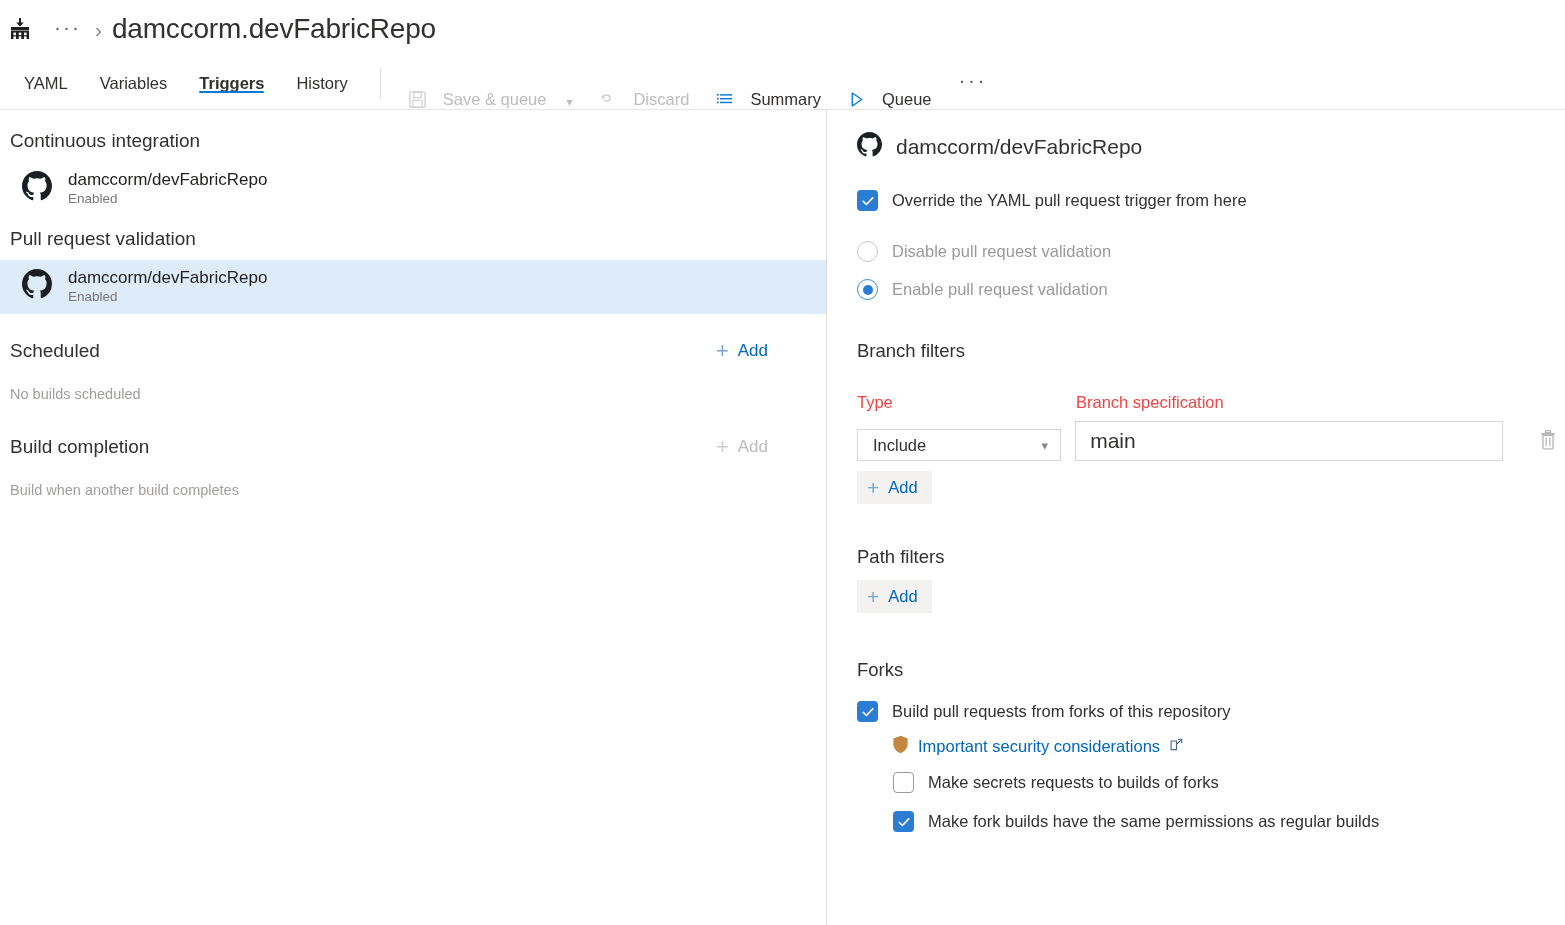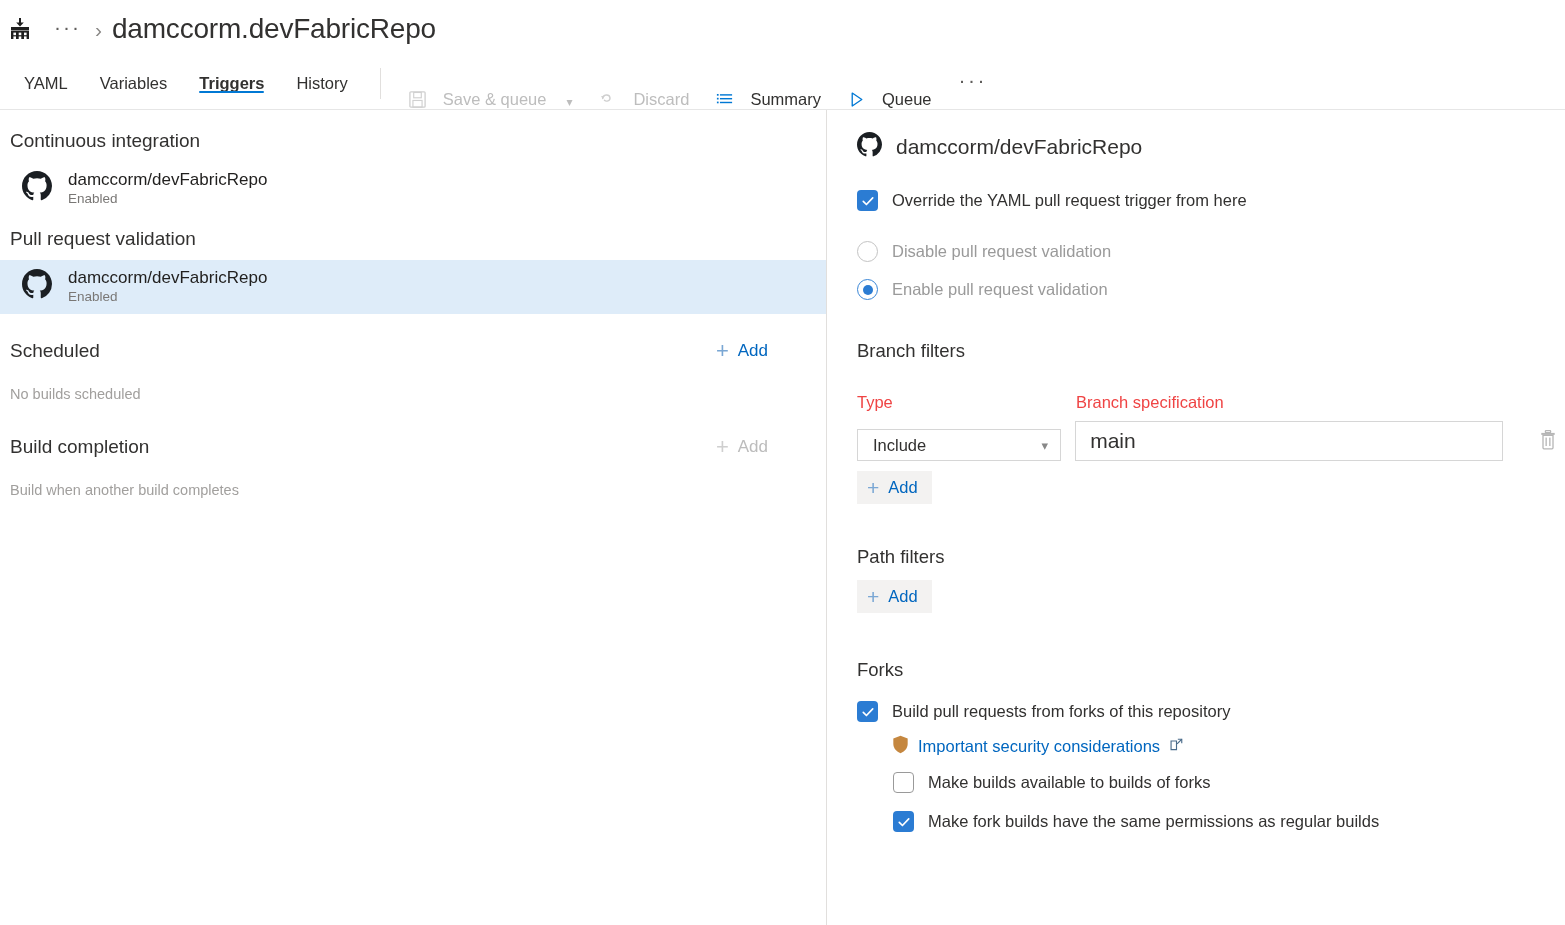--- a/index.html
+++ b/index.html
@@ -452,7 +452,7 @@
 
     <div class="check-row" style="margin-bottom:18px; padding-left:36px;">
       <span class="cbx off"></span>
-      <span class="lbl">Make builds available to builds of forks</span>
+      <span class="lbl">Make secrets requests to builds of forks</span>
     </div>
 
     <div class="check-row" style="padding-left:36px;">

